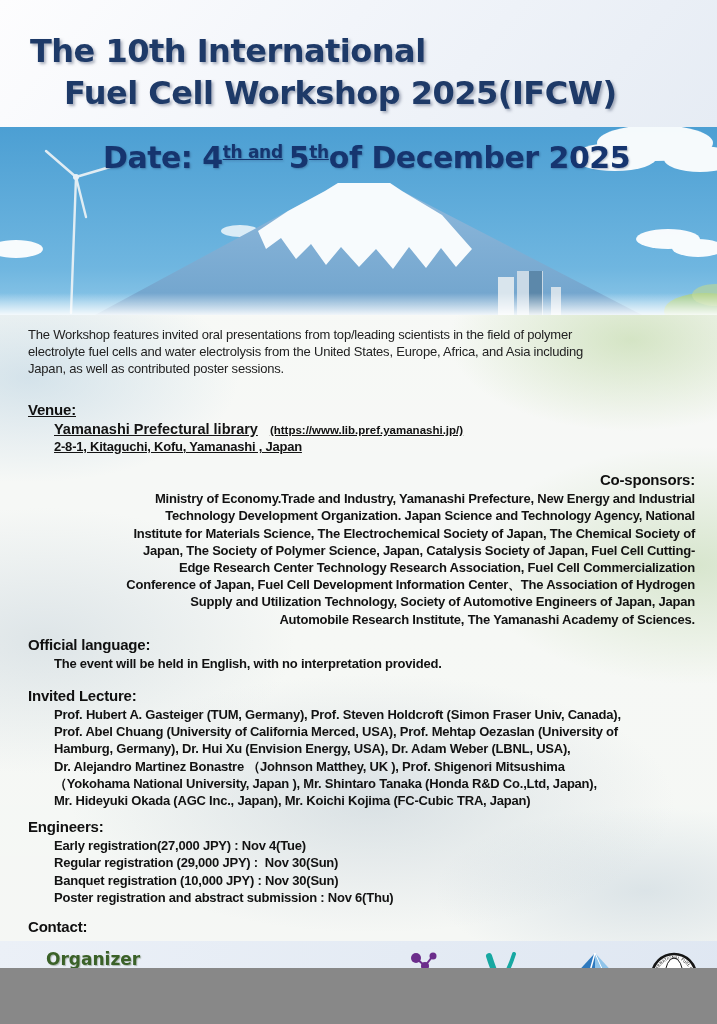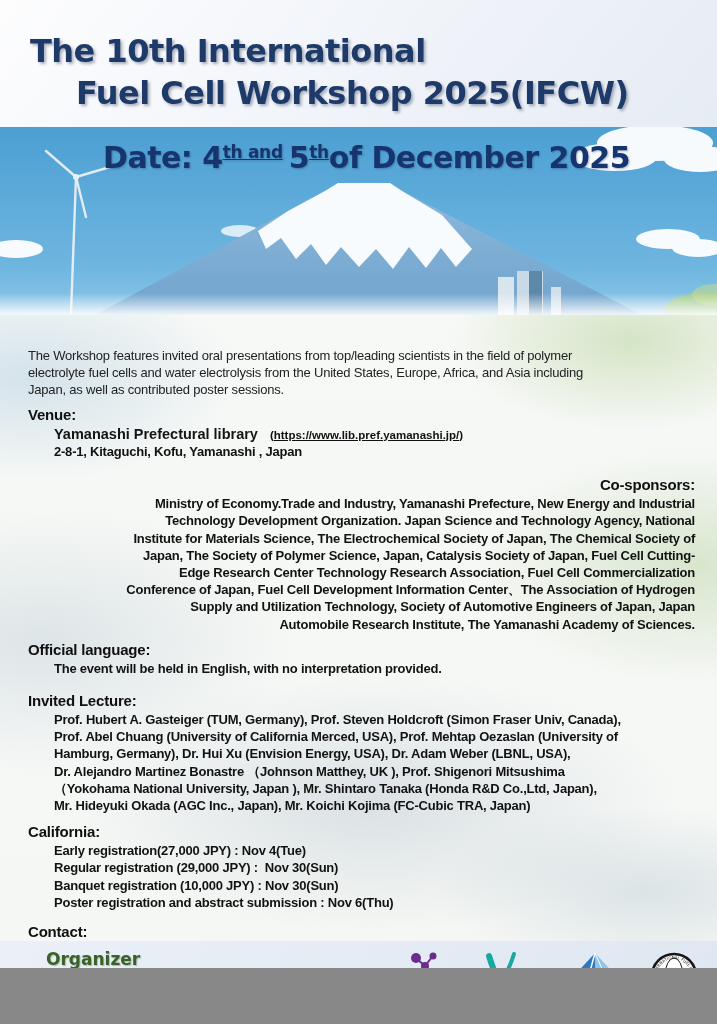--- a/index.html
+++ b/index.html
@@ -13,7 +13,7 @@
          font-family:"DejaVu Sans",sans-serif;font-weight:bold;
          font-size:32px;line-height:42px;color:#1E3A68;letter-spacing:-0.5px;
          text-shadow:2px 2px 3px rgba(90,100,125,.5);}
-  .title .l2{margin-left:46px;}
+  .title .l2{margin-left:34px;}
 
   
   .hero{position:absolute;top:127px;left:0;width:717px;height:188px;}

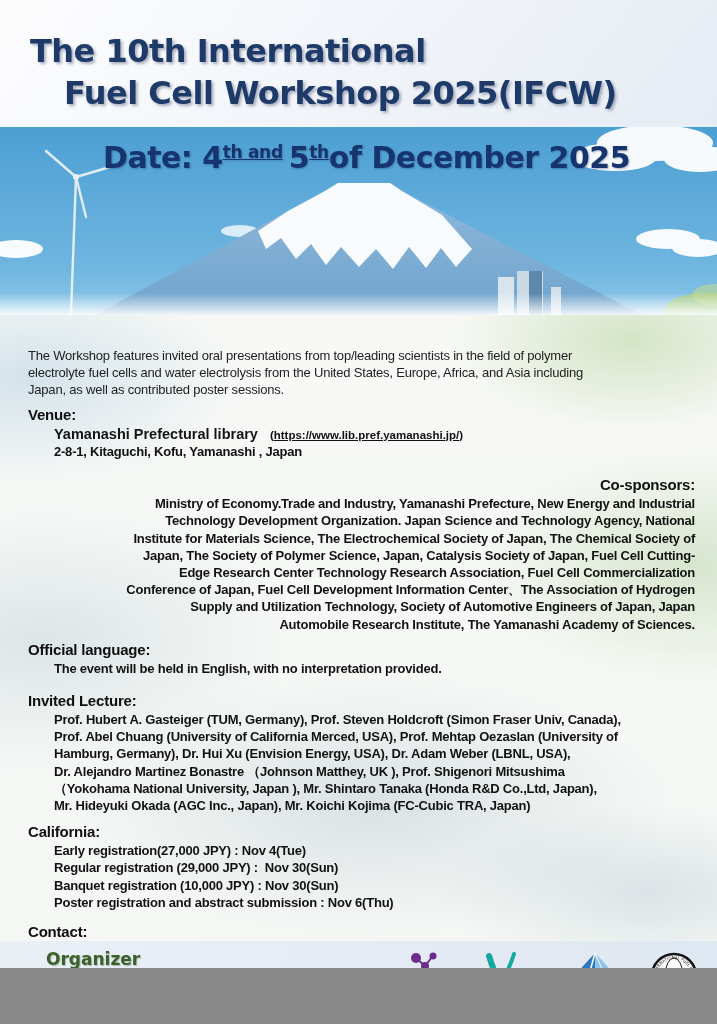--- a/index.html
+++ b/index.html
@@ -36,7 +36,7 @@
       radial-gradient(ellipse 420px 180px at 52% 78%, rgba(168,184,198,.35), transparent 72%),
       radial-gradient(ellipse 300px 120px at 90% 92%, rgba(172,192,206,.35), transparent 70%),
       linear-gradient(rgba(255,255,255,.55),rgba(255,255,255,.45));}
-  .text-col{padding:32px 22px 0 28px;color:#141414;}
+  .text-col{padding:11px 22px 0 28px;color:#141414;}
   .multiline{white-space:pre-wrap;}
   .intro{font-size:13px;line-height:17px;letter-spacing:-0.2px;color:#222;}
   .sec-h{font-size:15px;font-weight:bold;letter-spacing:-0.2px;color:#101010;margin-bottom:2px;}

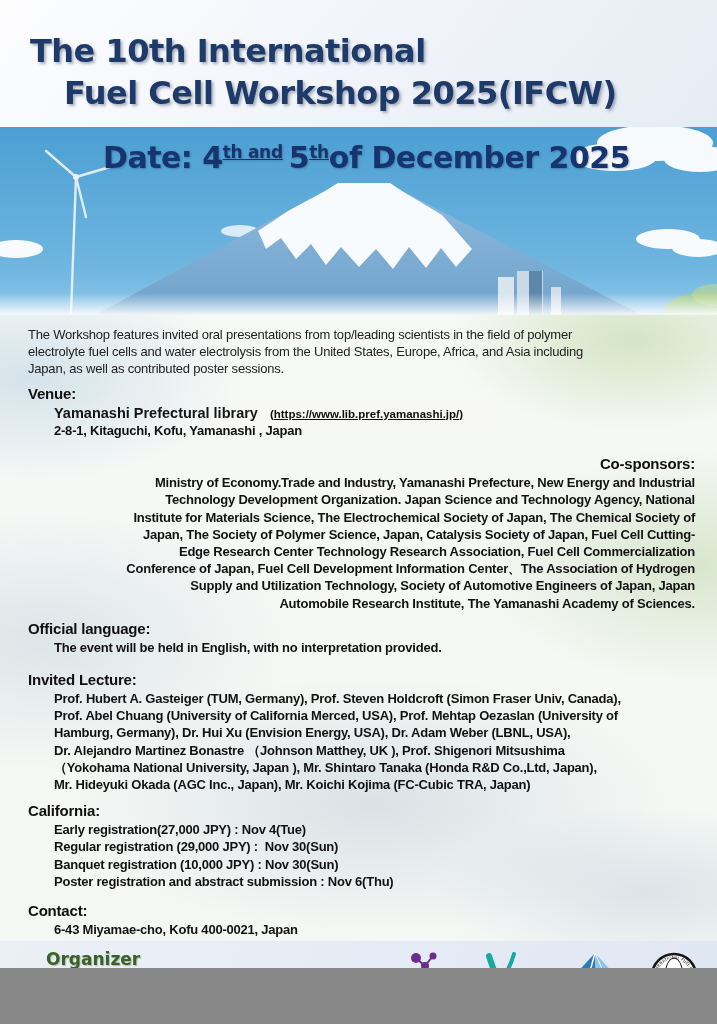--- a/index.html
+++ b/index.html
@@ -45,7 +45,7 @@
   .venue-name{font-size:14.5px;font-weight:bold;}
   .venue-url{font-size:11.5px;font-weight:bold;color:#111;text-decoration:underline;margin-left:12px;cursor:pointer;}
   .sec{margin-top:0;}
-  .m-venue{margin-top:8px;}
+  .m-venue{margin-top:24px;text-decoration:underline;}
   .m-cosp{margin-top:16px;text-align:right;}
   .m-inv{margin-top:15px;}
   .m-lang{margin-top:8px;}

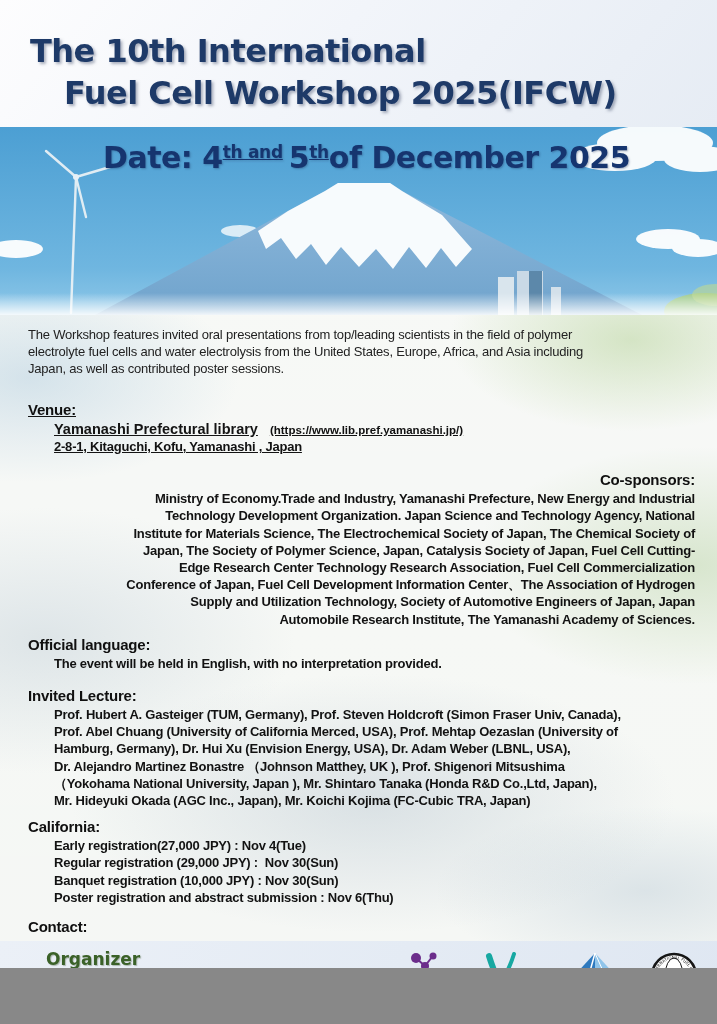--- a/index.html
+++ b/index.html
@@ -187,7 +187,7 @@
       </div>
 
       <div class="sec m-dead">
-        <div class="sec-h">California:</div>
+        <div class="sec-h">Engineers:</div>
         <div class="indent">
           <div class="b multiline">Early registration(27,000 JPY) : Nov 4(Tue)</div>
           <div class="b multiline">Regular registration (29,000 JPY) :  Nov 30(Sun)</div>

